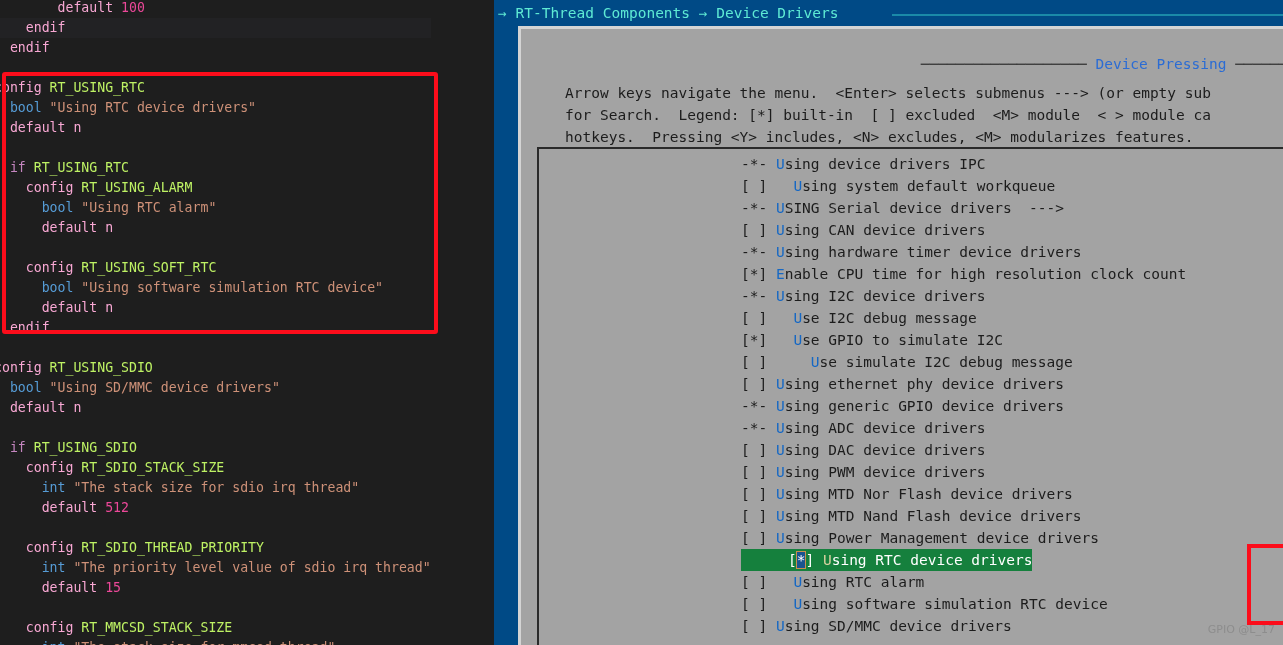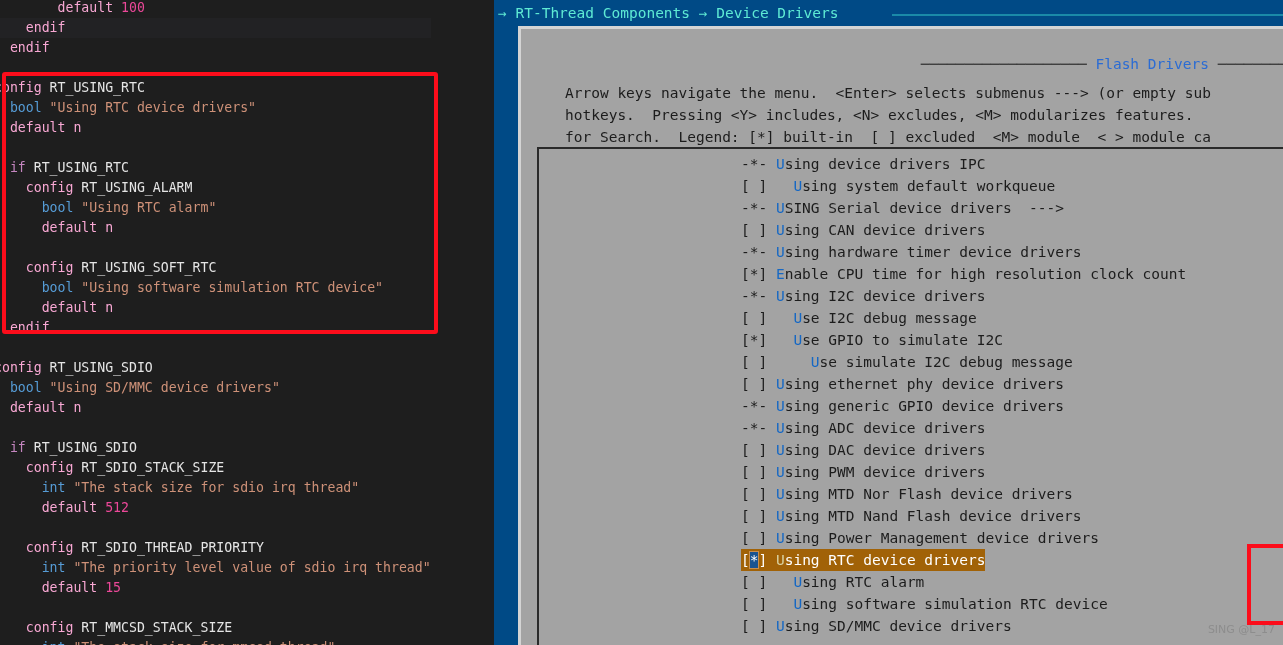--- a/index.html
+++ b/index.html
@@ -149,7 +149,7 @@
     <div id="dialog">
 
       <div id="dialog-title-wrap">
-        <span class="trule">─────────────────── </span><span style="color:#2b6cd4">Flash Drivers</span><span class="trule"> ───────────────────────────</span>
+        <span class="trule">─────────────────── </span><span style="color:#2b6cd4">Device Pressing</span><span class="trule"> ───────────────────────────</span>
       </div>
 
       <div id="helptext"><div>Arrow keys navigate the menu.  &lt;Enter&gt; selects submenus ---&gt; (or empty sub</div><div>hotkeys.  Pressing &lt;Y&gt; includes, &lt;N&gt; excludes, &lt;M&gt; modularizes features.</div><div>for Search.  Legend: [*] built-in  [ ] excluded  &lt;M&gt; module  &lt; &gt; module ca</div></div>

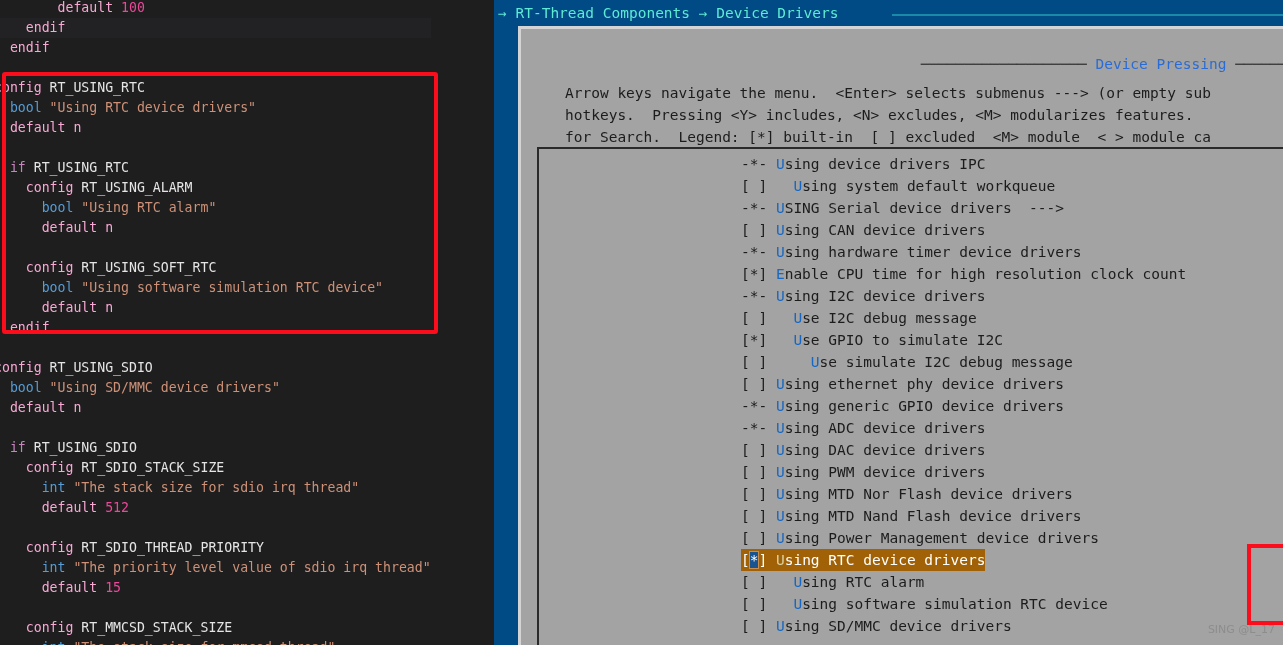--- a/index.html
+++ b/index.html
@@ -33,7 +33,7 @@
   .t-type { color: #569cd6; }   
   .t-str  { color: #ce9178; }   
   .t-num  { color: #ec4899; }   
-  .t-id   { color: #e5e5e5; }   
+  .t-id   { color: #bef264; }   
   .t-def  { color: #f9a8d4; }
 
   

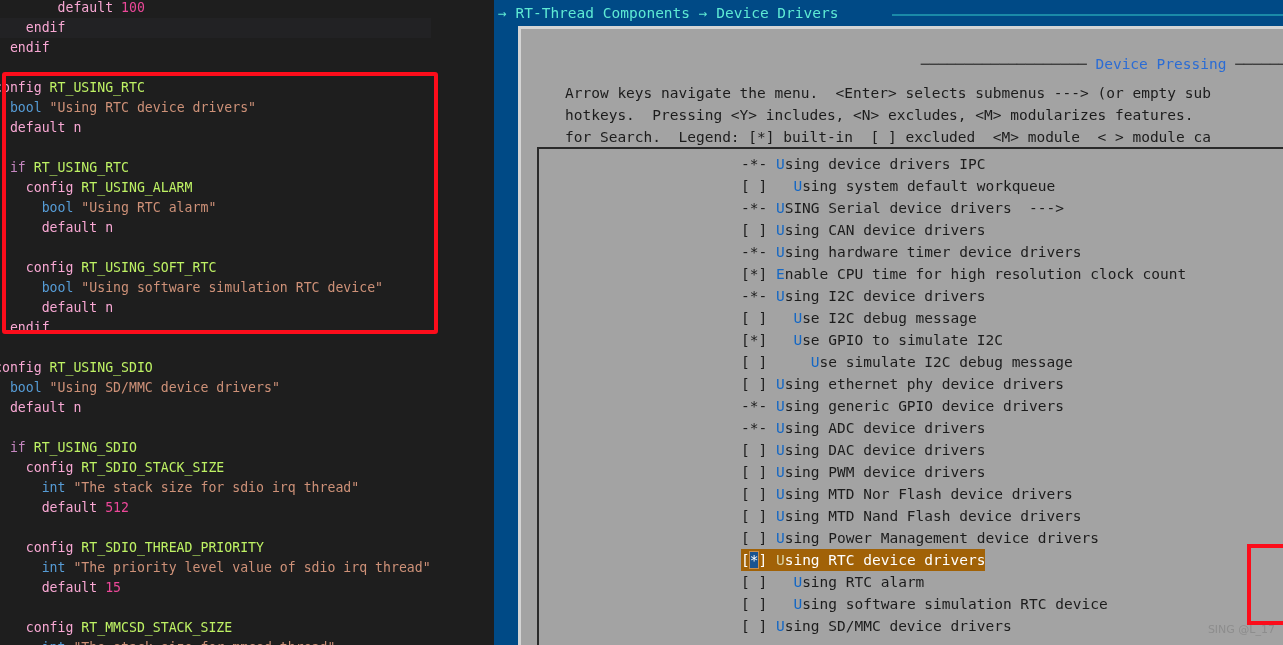--- a/index.html
+++ b/index.html
@@ -152,7 +152,7 @@
         <span class="trule">─────────────────── </span><span style="color:#2b6cd4">Device Pressing</span><span class="trule"> ───────────────────────────</span>
       </div>
 
-      <div id="helptext"><div>Arrow keys navigate the menu.  &lt;Enter&gt; selects submenus ---&gt; (or empty sub</div><div>hotkeys.  Pressing &lt;Y&gt; includes, &lt;N&gt; excludes, &lt;M&gt; modularizes features.</div><div>for Search.  Legend: [*] built-in  [ ] excluded  &lt;M&gt; module  &lt; &gt; module ca</div></div>
+      <div id="helptext"><div>Arrow keys navigate the menu.  &lt;Enter&gt; selects submenus ---&gt; (or empty sub</div><div>for Search.  Legend: [*] built-in  [ ] excluded  &lt;M&gt; module  &lt; &gt; module ca</div><div>hotkeys.  Pressing &lt;Y&gt; includes, &lt;N&gt; excludes, &lt;M&gt; modularizes features.</div></div>
 
       <div id="listbox">
         <div id="menulist"><div class="selwrap"><span class="mrow">-*-&nbsp;<span class="hot">U</span>sing&nbsp;device&nbsp;drivers&nbsp;IPC</span></div><div class="selwrap"><span class="mrow">[ ]&nbsp;&nbsp;&nbsp;<span class="hot">U</span>sing&nbsp;system&nbsp;default&nbsp;workqueue</span></div><div class="selwrap"><span class="mrow">-*-&nbsp;<span class="hot">U</span>SING&nbsp;Serial&nbsp;device&nbsp;drivers&nbsp;&nbsp;---&gt;</span></div><div class="selwrap"><span class="mrow">[ ]&nbsp;<span class="hot">U</span>sing&nbsp;CAN&nbsp;device&nbsp;drivers</span></div><div class="selwrap"><span class="mrow">-*-&nbsp;<span class="hot">U</span>sing&nbsp;hardware&nbsp;timer&nbsp;device&nbsp;drivers</span></div><div class="selwrap"><span class="mrow">[*]&nbsp;<span class="hot">E</span>nable&nbsp;CPU&nbsp;time&nbsp;for&nbsp;high&nbsp;resolution&nbsp;clock&nbsp;count</span></div><div class="selwrap"><span class="mrow">-*-&nbsp;<span class="hot">U</span>sing&nbsp;I2C&nbsp;device&nbsp;drivers</span></div><div class="selwrap"><span class="mrow">[ ]&nbsp;&nbsp;&nbsp;<span class="hot">U</span>se&nbsp;I2C&nbsp;debug&nbsp;message</span></div><div class="selwrap"><span class="mrow">[*]&nbsp;&nbsp;&nbsp;<span class="hot">U</span>se&nbsp;GPIO&nbsp;to&nbsp;simulate&nbsp;I2C</span></div><div class="selwrap"><span class="mrow">[ ]&nbsp;&nbsp;&nbsp;&nbsp;&nbsp;<span class="hot">U</span>se&nbsp;simulate&nbsp;I2C&nbsp;debug&nbsp;message</span></div><div class="selwrap"><span class="mrow">[ ]&nbsp;<span class="hot">U</span>sing&nbsp;ethernet&nbsp;phy&nbsp;device&nbsp;drivers</span></div><div class="selwrap"><span class="mrow">-*-&nbsp;<span class="hot">U</span>sing&nbsp;generic&nbsp;GPIO&nbsp;device&nbsp;drivers</span></div><div class="selwrap"><span class="mrow">-*-&nbsp;<span class="hot">U</span>sing&nbsp;ADC&nbsp;device&nbsp;drivers</span></div><div class="selwrap"><span class="mrow">[ ]&nbsp;<span class="hot">U</span>sing&nbsp;DAC&nbsp;device&nbsp;drivers</span></div><div class="selwrap"><span class="mrow">[ ]&nbsp;<span class="hot">U</span>sing&nbsp;PWM&nbsp;device&nbsp;drivers</span></div><div class="selwrap"><span class="mrow">[ ]&nbsp;<span class="hot">U</span>sing&nbsp;MTD&nbsp;Nor&nbsp;Flash&nbsp;device&nbsp;drivers</span></div><div class="selwrap"><span class="mrow">[ ]&nbsp;<span class="hot">U</span>sing&nbsp;MTD&nbsp;Nand&nbsp;Flash&nbsp;device&nbsp;drivers</span></div><div class="selwrap"><span class="mrow">[ ]&nbsp;<span class="hot">U</span>sing&nbsp;Power&nbsp;Management&nbsp;device&nbsp;drivers</span></div><div class="selwrap"><span class="mrow sel">[<span class="cursor-cell">*</span>]&nbsp;<span class="hot">U</span>sing&nbsp;RTC&nbsp;device&nbsp;drivers</span></div><div class="selwrap"><span class="mrow">[ ]&nbsp;&nbsp;&nbsp;<span class="hot">U</span>sing&nbsp;RTC&nbsp;alarm</span></div><div class="selwrap"><span class="mrow">[ ]&nbsp;&nbsp;&nbsp;<span class="hot">U</span>sing&nbsp;software&nbsp;simulation&nbsp;RTC&nbsp;device</span></div><div class="selwrap"><span class="mrow">[ ]&nbsp;<span class="hot">U</span>sing&nbsp;SD/MMC&nbsp;device&nbsp;drivers</span></div></div>

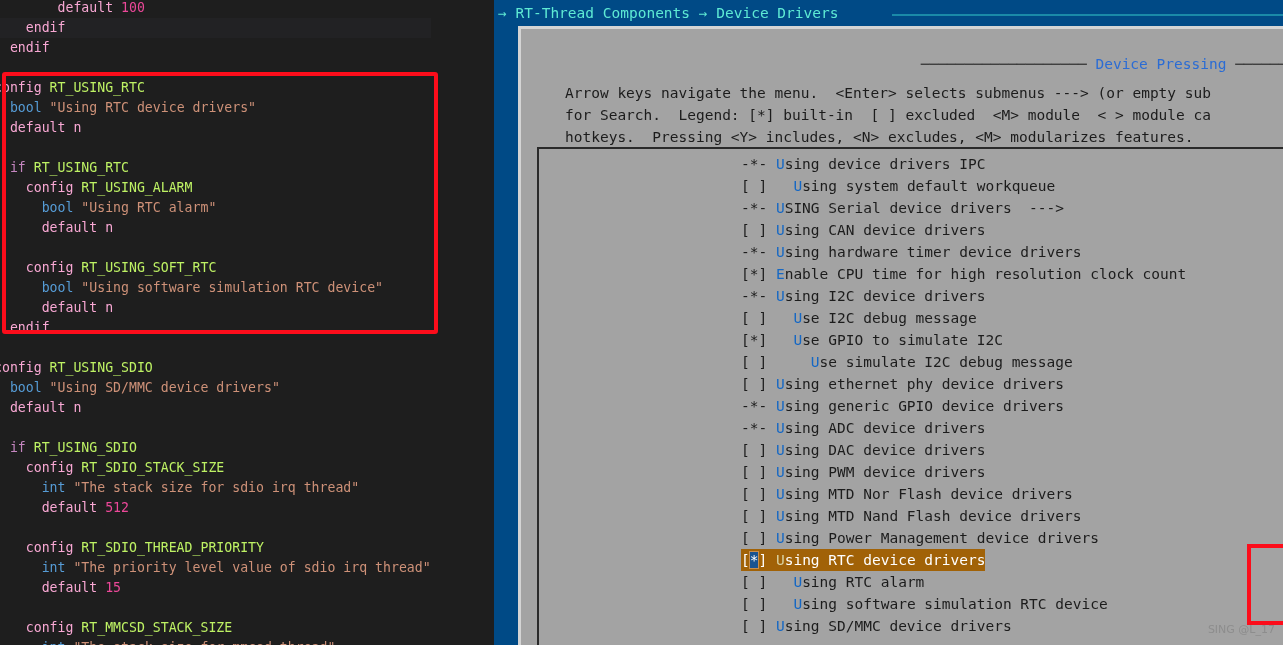--- a/index.html
+++ b/index.html
@@ -102,9 +102,10 @@
   .mrow { height: 22px; white-space: pre; text-align: center; }
   .mrow .hot { color: #1668c4; }
   .mrow.sel {
-    background: #a16207;
+    background: #15803d;
     color: #ffffff;
     display: inline-block;
+    padding-left: 47px;
   }
   .mrow.sel .hot { color: #d9d1a0; }
   .cursor-cell {

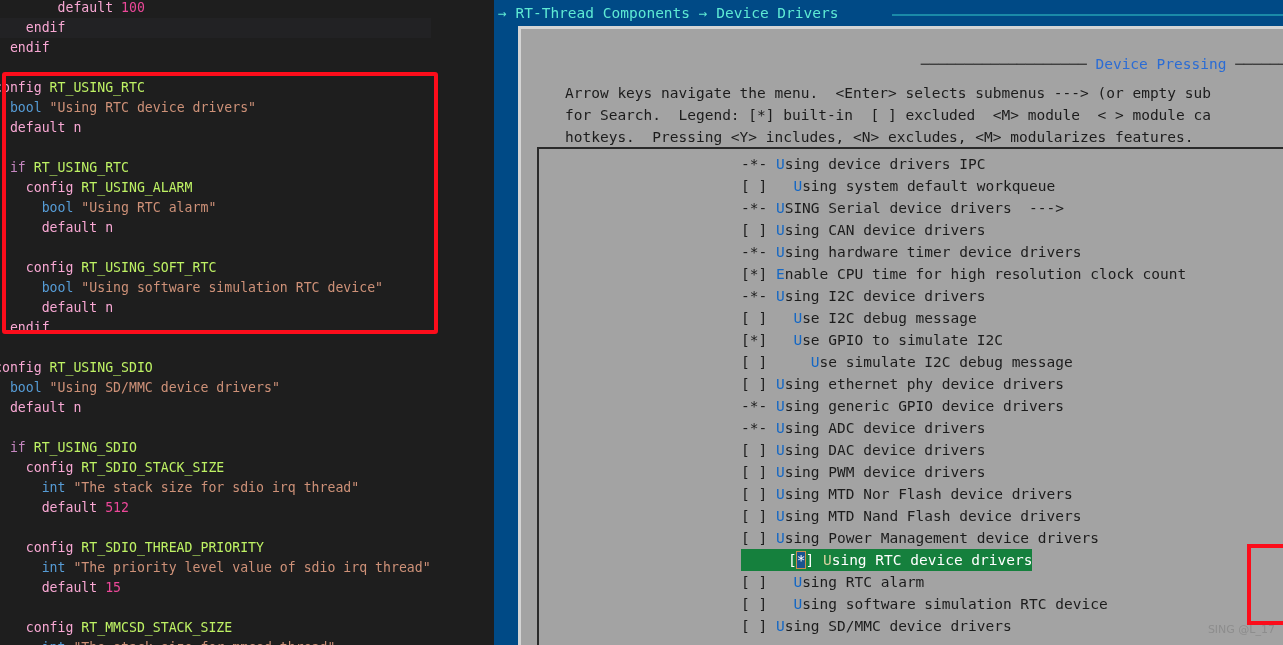--- a/index.html
+++ b/index.html
@@ -161,7 +161,7 @@
     </div>
 
     <div id="menubox"></div>
-    <div id="watermark">SING @L_17</div>
+    <div id="watermark">GPIO @L_17</div>
   </div>
 </div>
 

